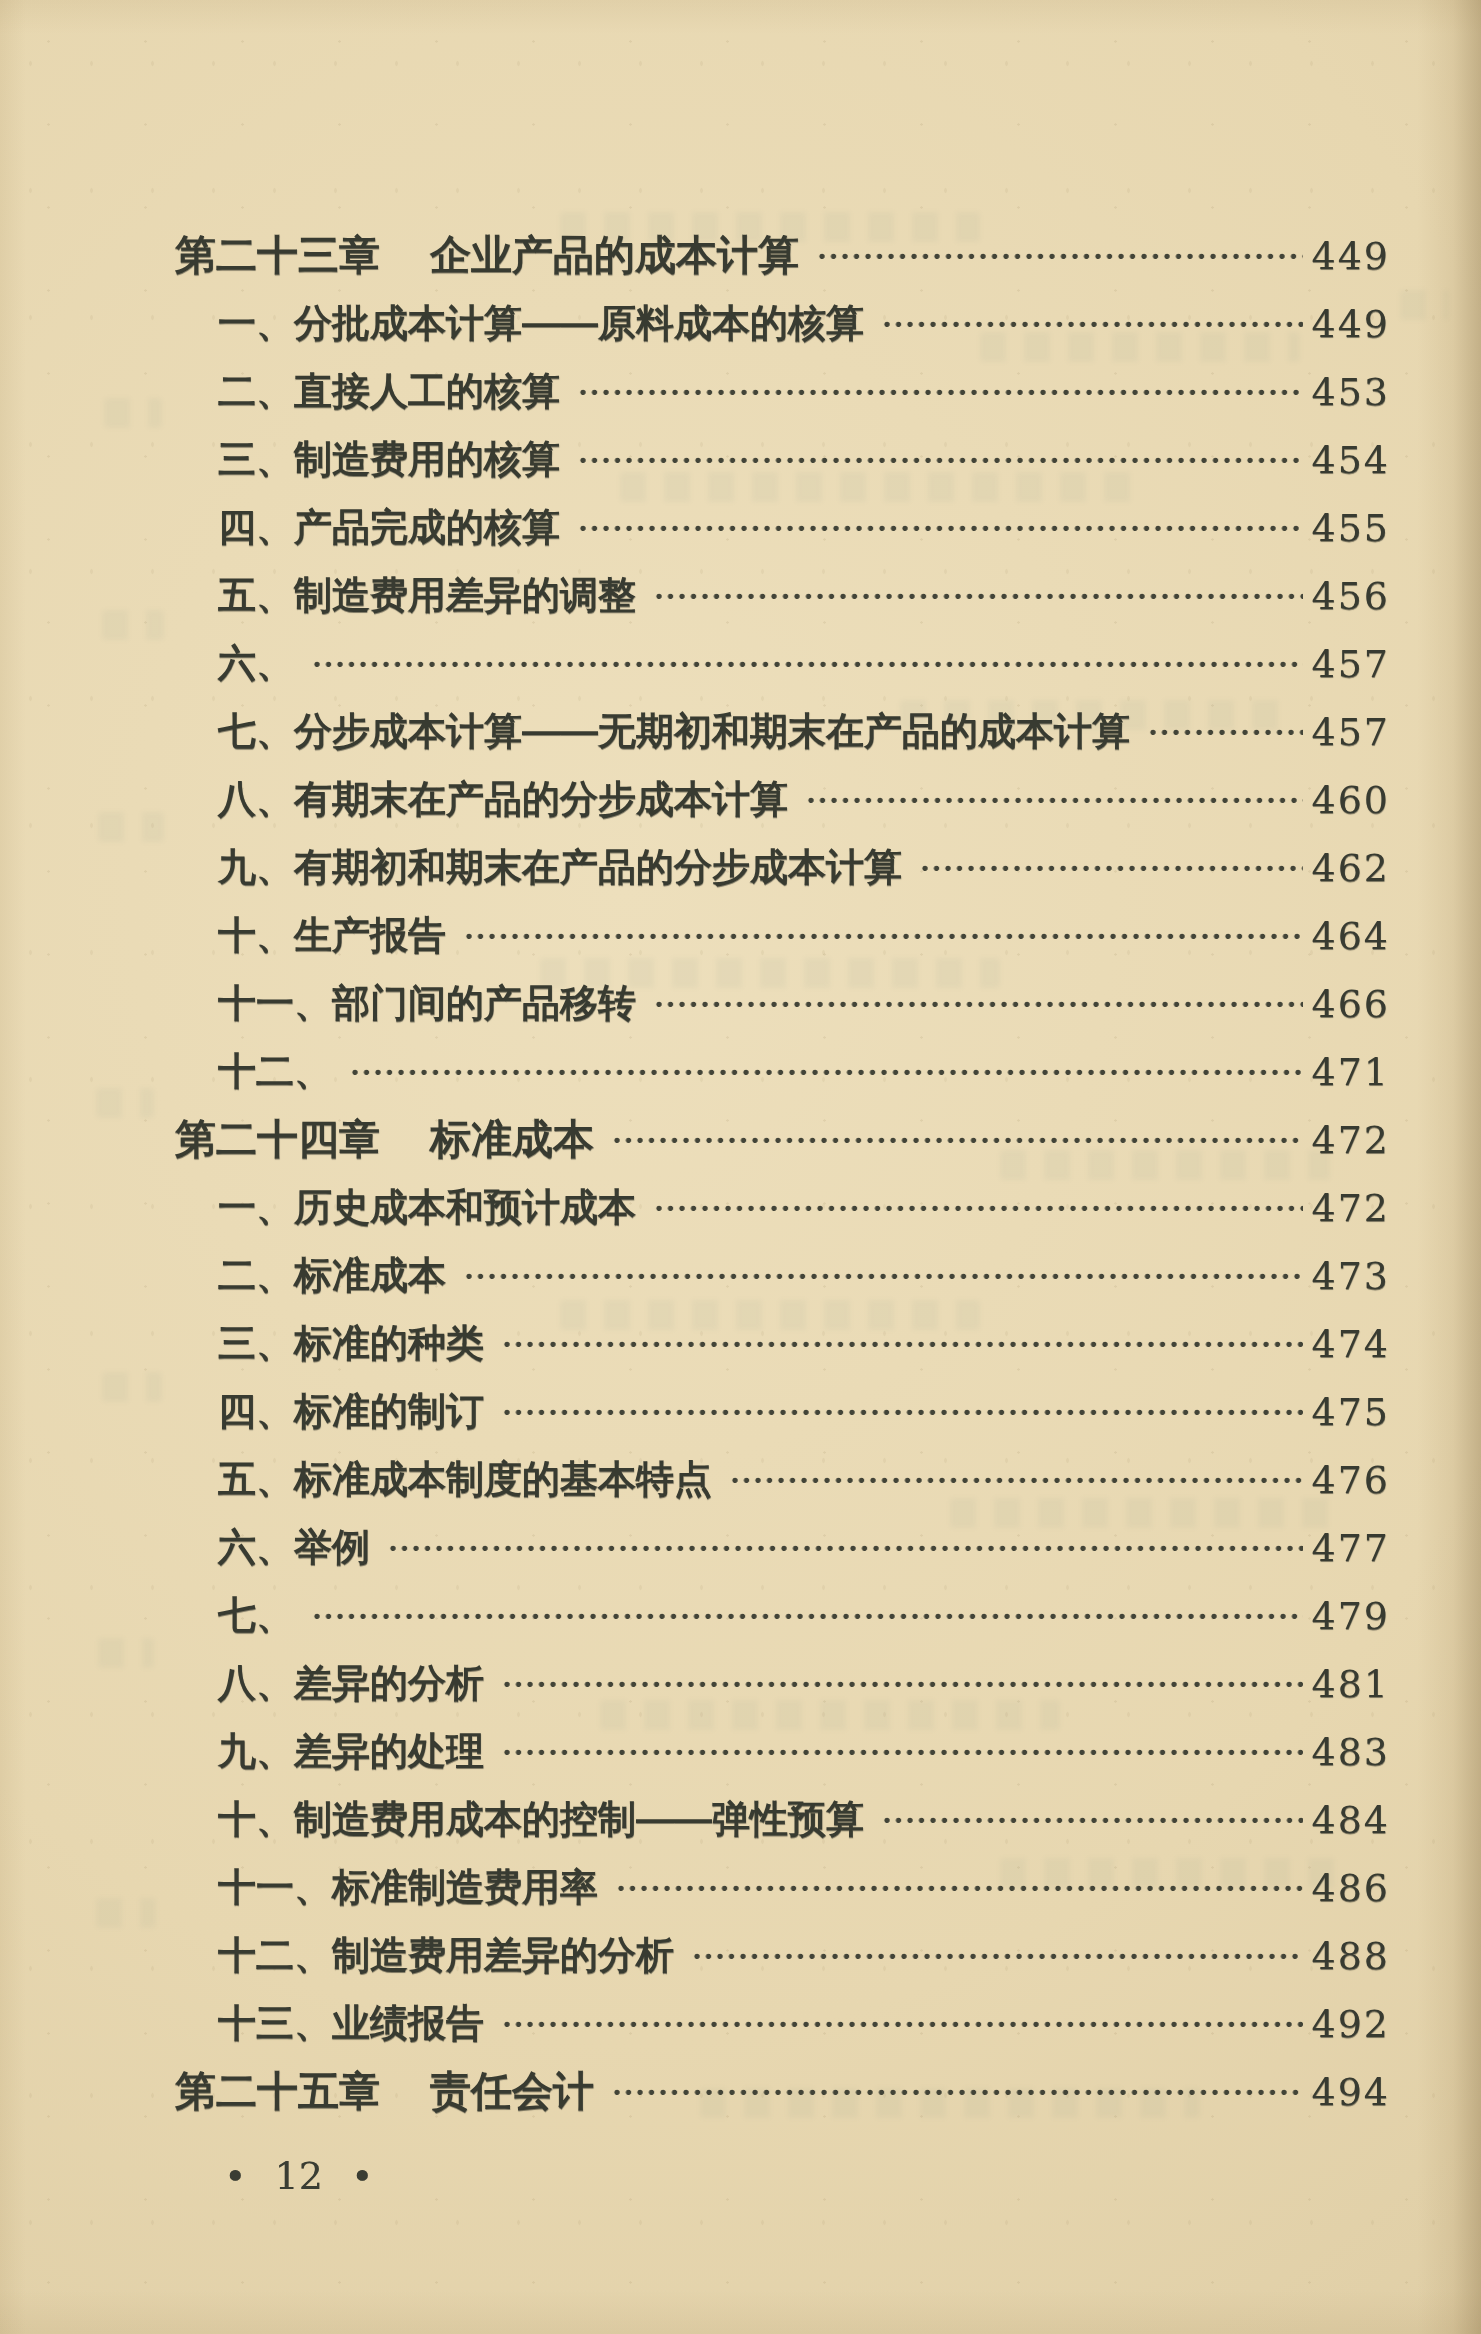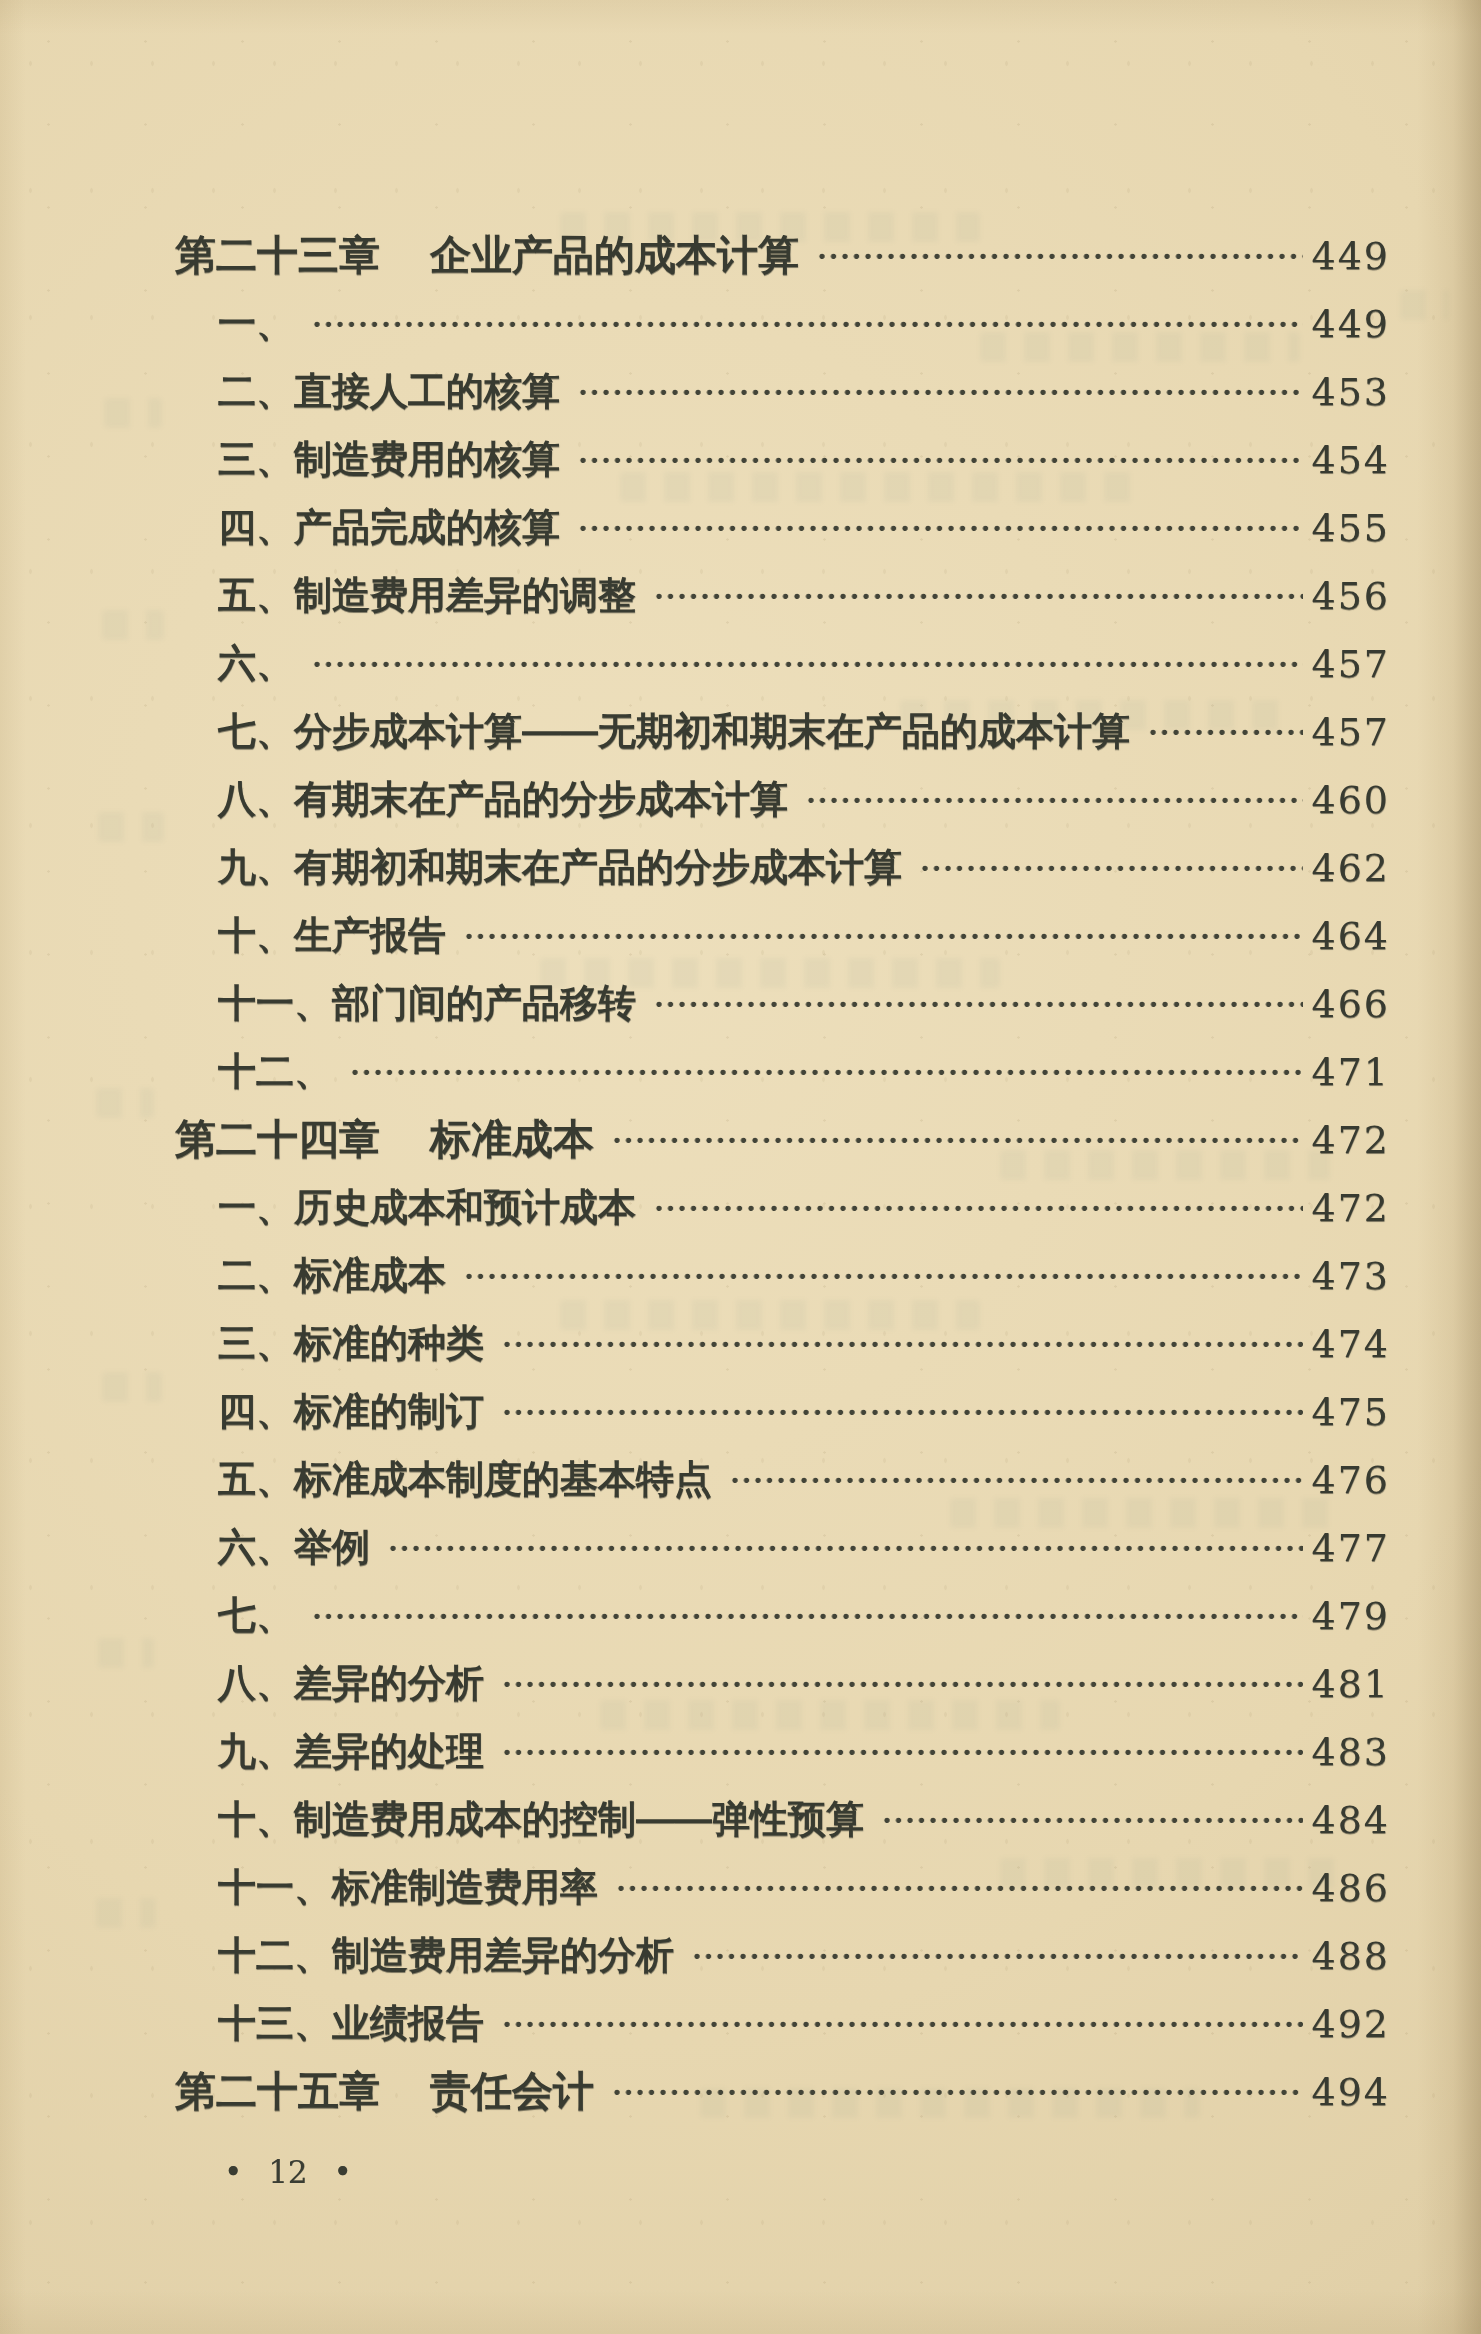--- a/index.html
+++ b/index.html
@@ -94,6 +94,7 @@
 
   <div class="row item">
     <span class="num">一、</span>
+    <span class="title">分批成本计算——原料成本的核算</span>
     <span class="leader"></span>
     <span class="pageno">449</span>
   </div>

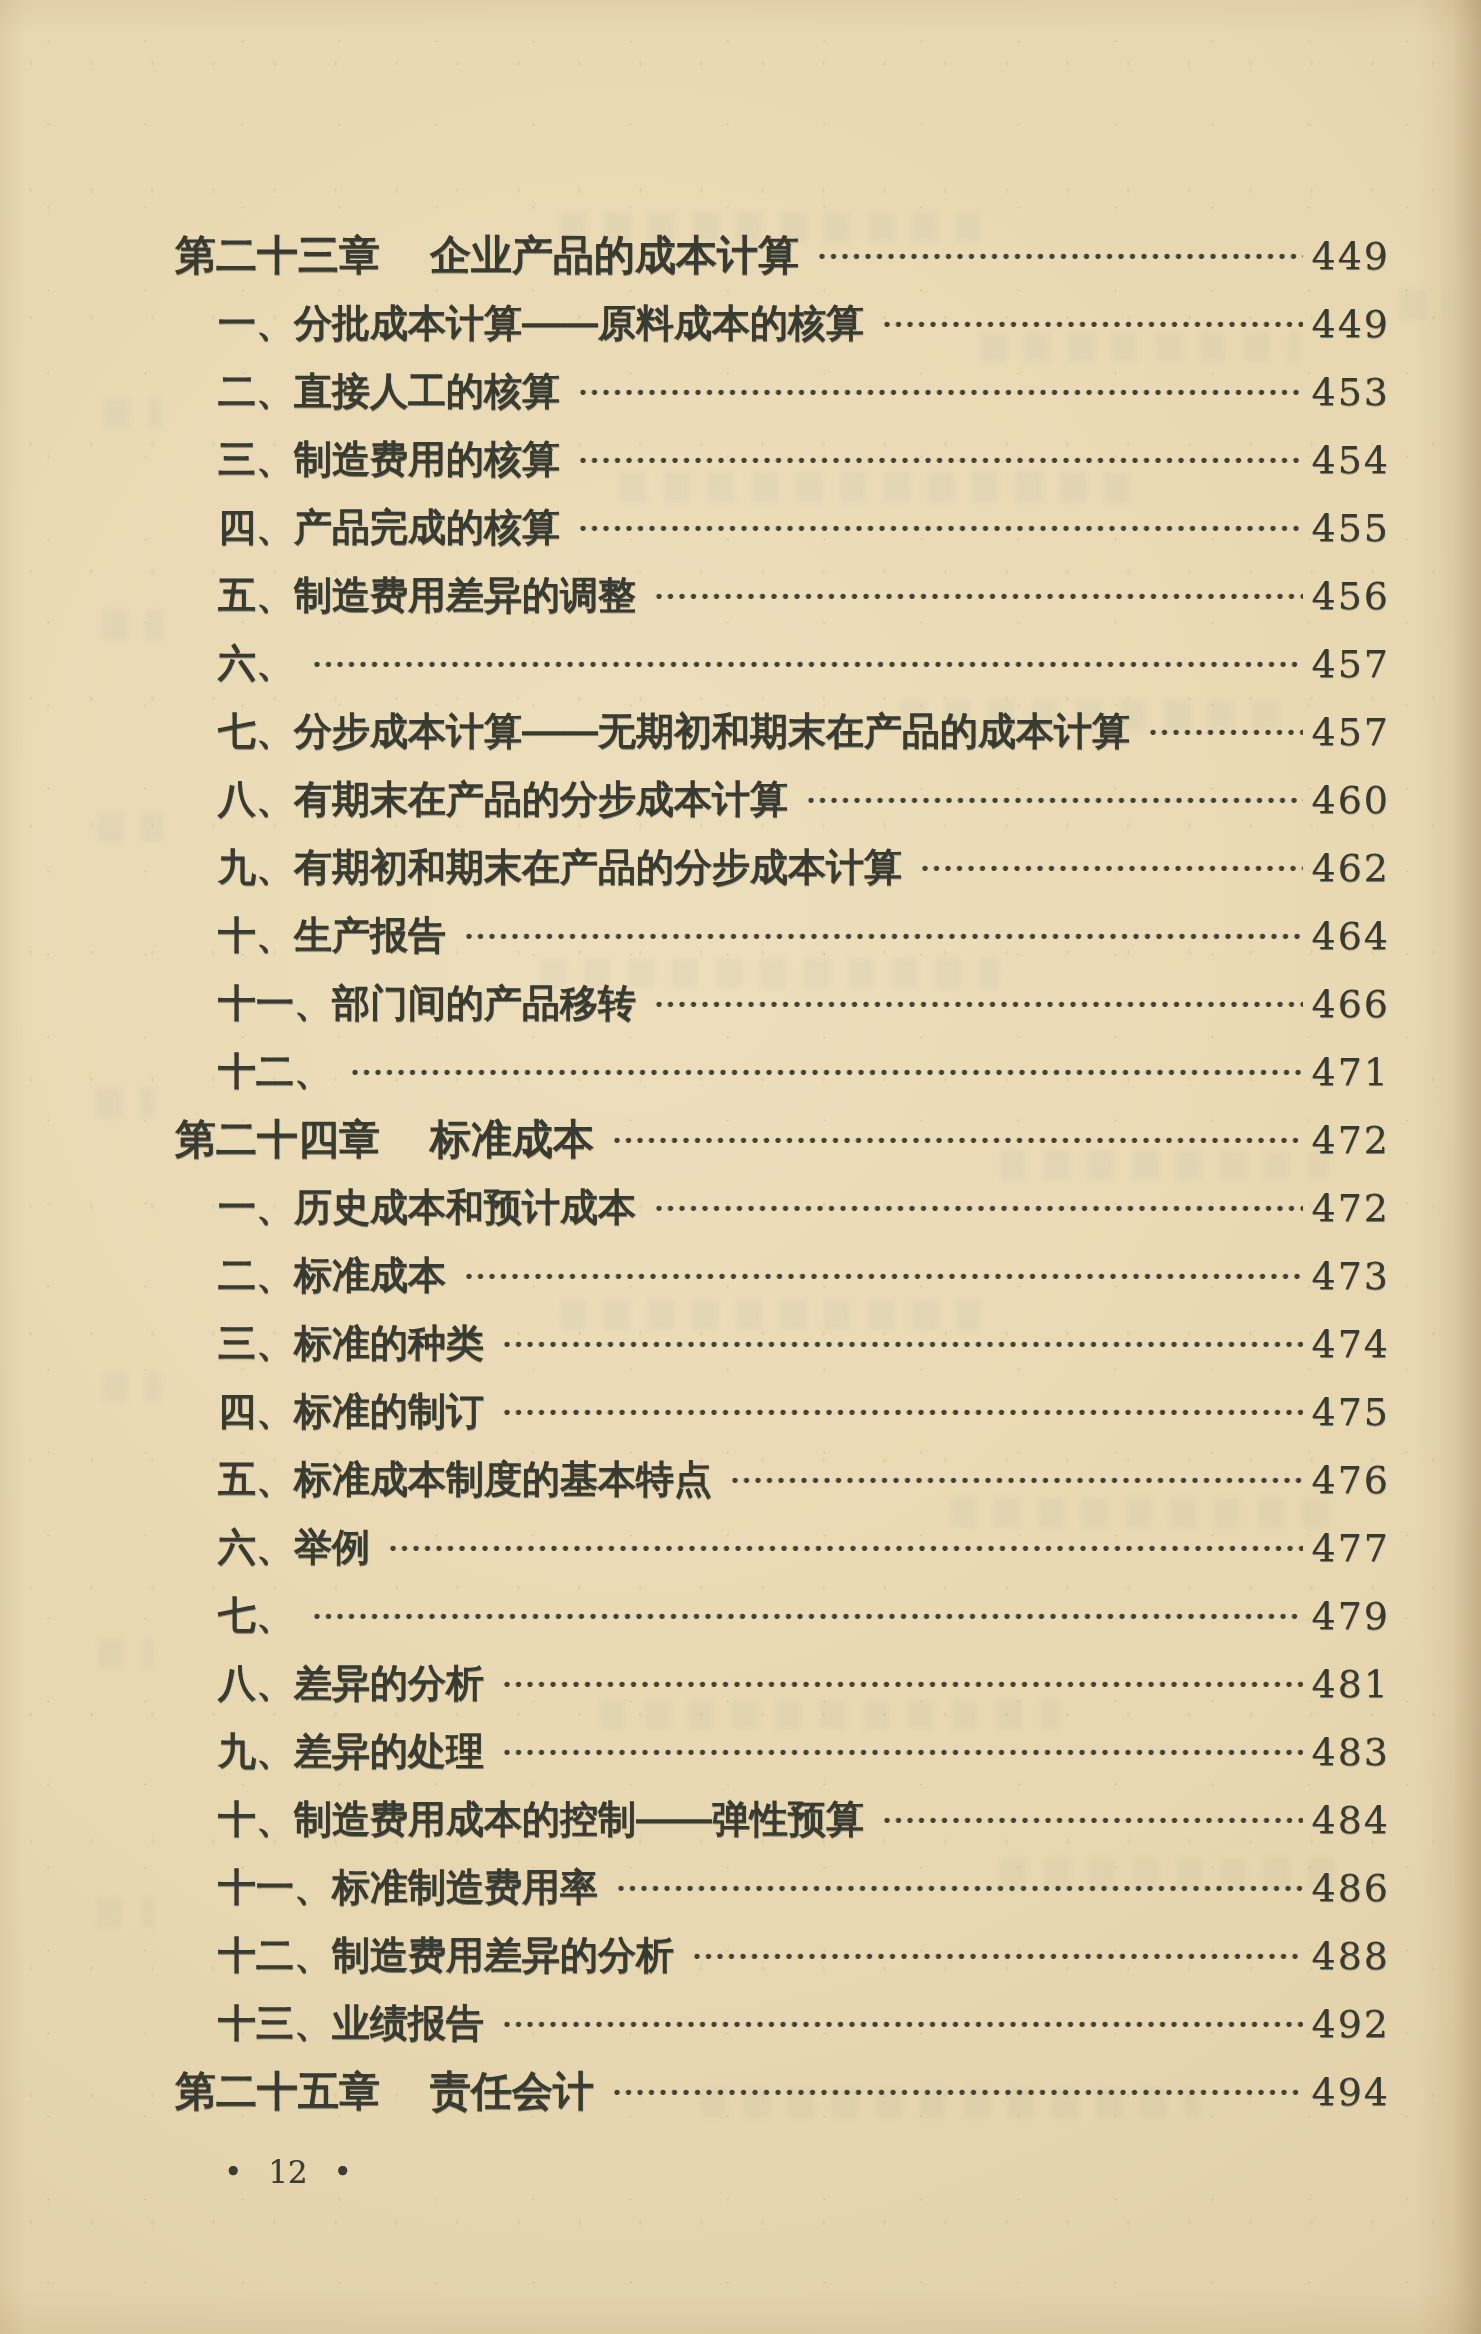--- a/index.html
+++ b/index.html
@@ -53,7 +53,7 @@
   .footer{
     position:absolute;left:224px;top:2154px;
     font-family:"DejaVu Serif","Liberation Serif",serif;
-    font-size:31px;color:#3a3d33;word-spacing:16px;
+    font-size:38px;color:#3a3d33;word-spacing:16px;
     text-shadow:0.3px 0.4px 0.6px rgba(40,42,35,0.5);
   }
 </style>

